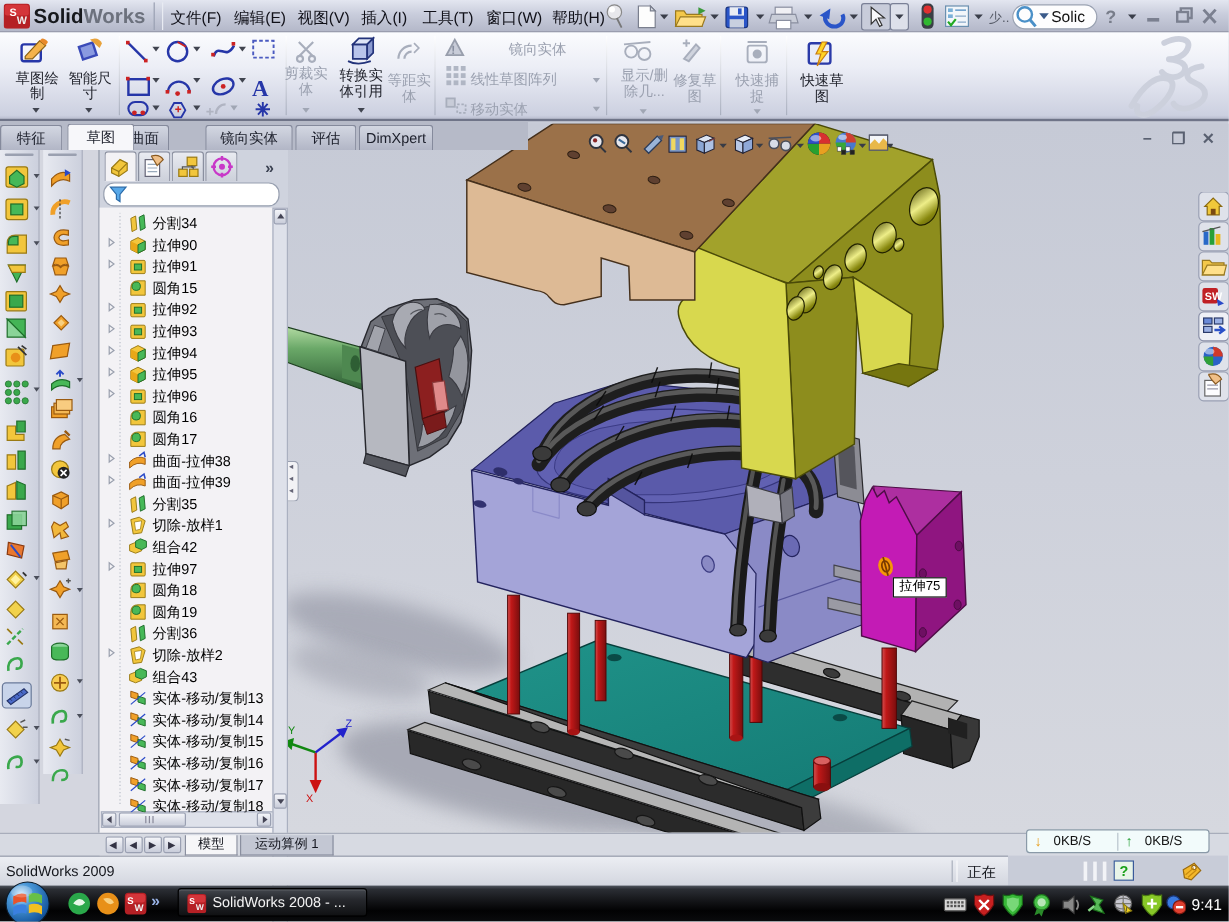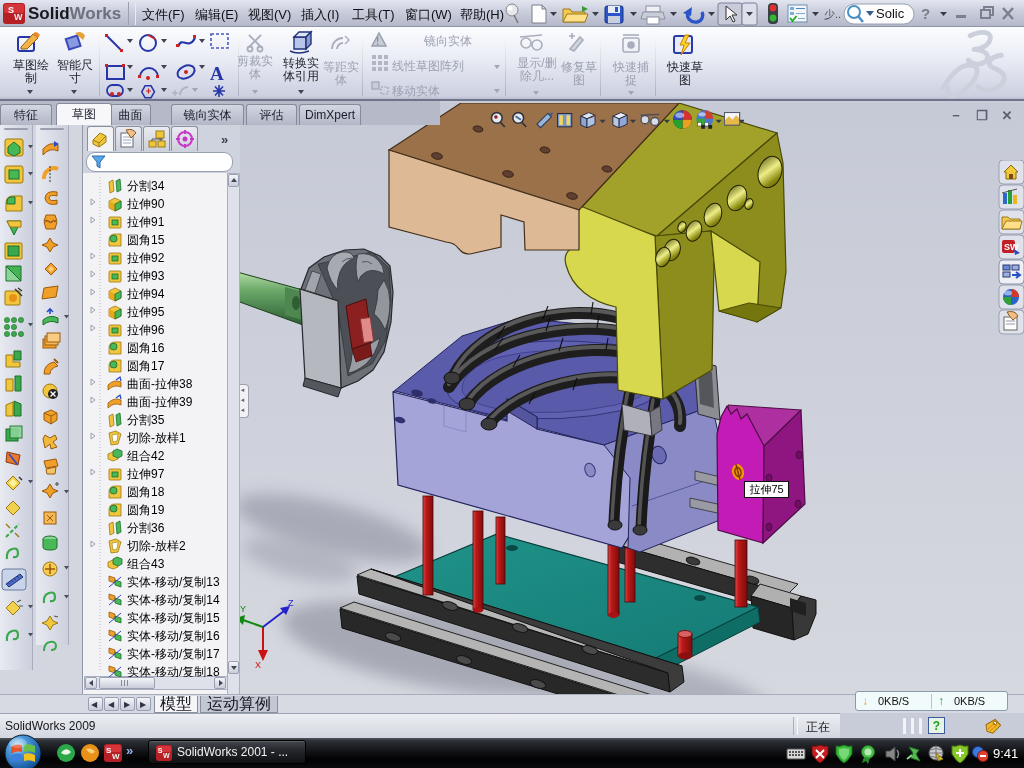--- a/index.html
+++ b/index.html
@@ -310,7 +310,7 @@
 <div id="tabrow" class="abs">
  <div class="ctab abs" style="left:0;width:52px">特征</div>
  <div class="ctab active abs" style="left:56px;width:56px">草图</div>
- <div class="ctab abs" style="left:110px;width:41px">曲面</div>
+ <div class="ctab abs" style="left:100px;width:41px">曲面</div>
  <div class="ctab abs" style="left:171px;width:73px">镜向实体</div>
  <div class="ctab abs" style="left:246px;width:51px">评估</div>
  <div class="ctab abs" style="left:299px;width:62px">DimXpert</div>

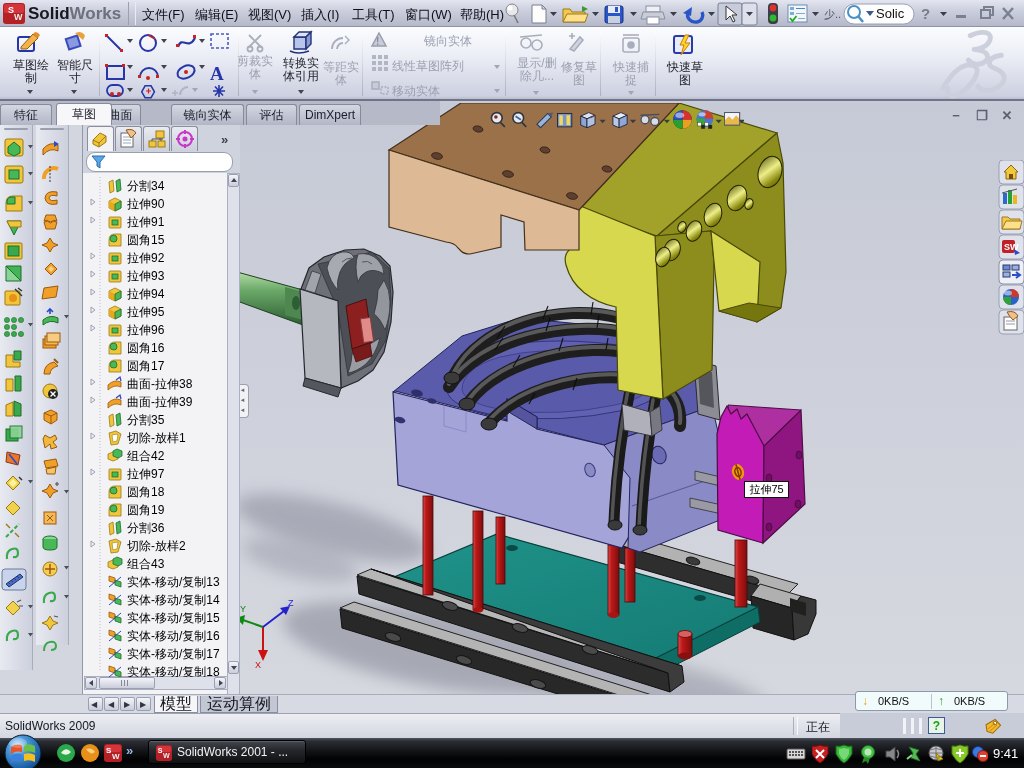--- a/index.html
+++ b/index.html
@@ -41,7 +41,7 @@
 .sbtn{background:linear-gradient(#f4f5f9,#c9cdda);border:1px solid #9aa0b2;border-radius:2px;}
 
 #bottomstrip{left:0;top:694px;width:1024px;height:19px;background:#d7dae2;border-top:1px solid #a8adbb;}
-.mtab{top:1px;height:17px;font-size:16px;color:#14161e;text-align:center;line-height:16px;border:1px solid #8a8f9f;border-top:none;background:#c3c7d3;}
+.mtab{top:1px;height:17px;font-size:11px;color:#14161e;text-align:center;line-height:16px;border:1px solid #8a8f9f;border-top:none;background:#c3c7d3;}
 .mtab.active{background:#f6f6f8;}
 
 #statusbar{left:0;top:713px;width:840px;height:25px;background:linear-gradient(#eceef3,#d3d6df);border-top:1px solid #9da2b0;font-size:12px;color:#15171d;}

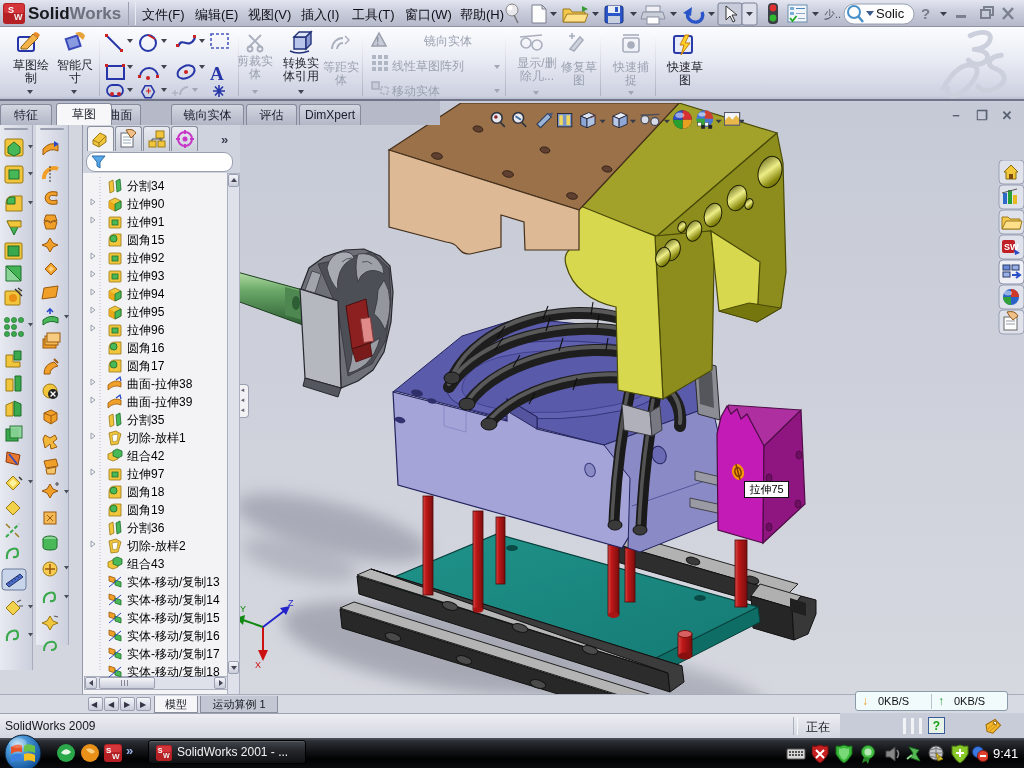--- a/index.html
+++ b/index.html
@@ -1095,7 +1095,7 @@
           <text x="2" y="9" font-size="8" font-weight="bold" fill="#fff">S</text>
           <text x="8" y="15" font-size="8" font-weight="bold" fill="#eee">W</text>
         </svg>
-  <span style="margin-left:28px">SolidWorks 2001 - ...</span>
+  <span style="margin-left:28px">SolidWorks 2008 - ...</span>
  </div>
  <svg class="abs" style="left:786px;top:8px" width="20" height="14" viewBox="0 0 20 14">
   <rect x="1" y="3" width="18" height="10" rx="1" fill="#d8d8d8" stroke="#555"></rect>

